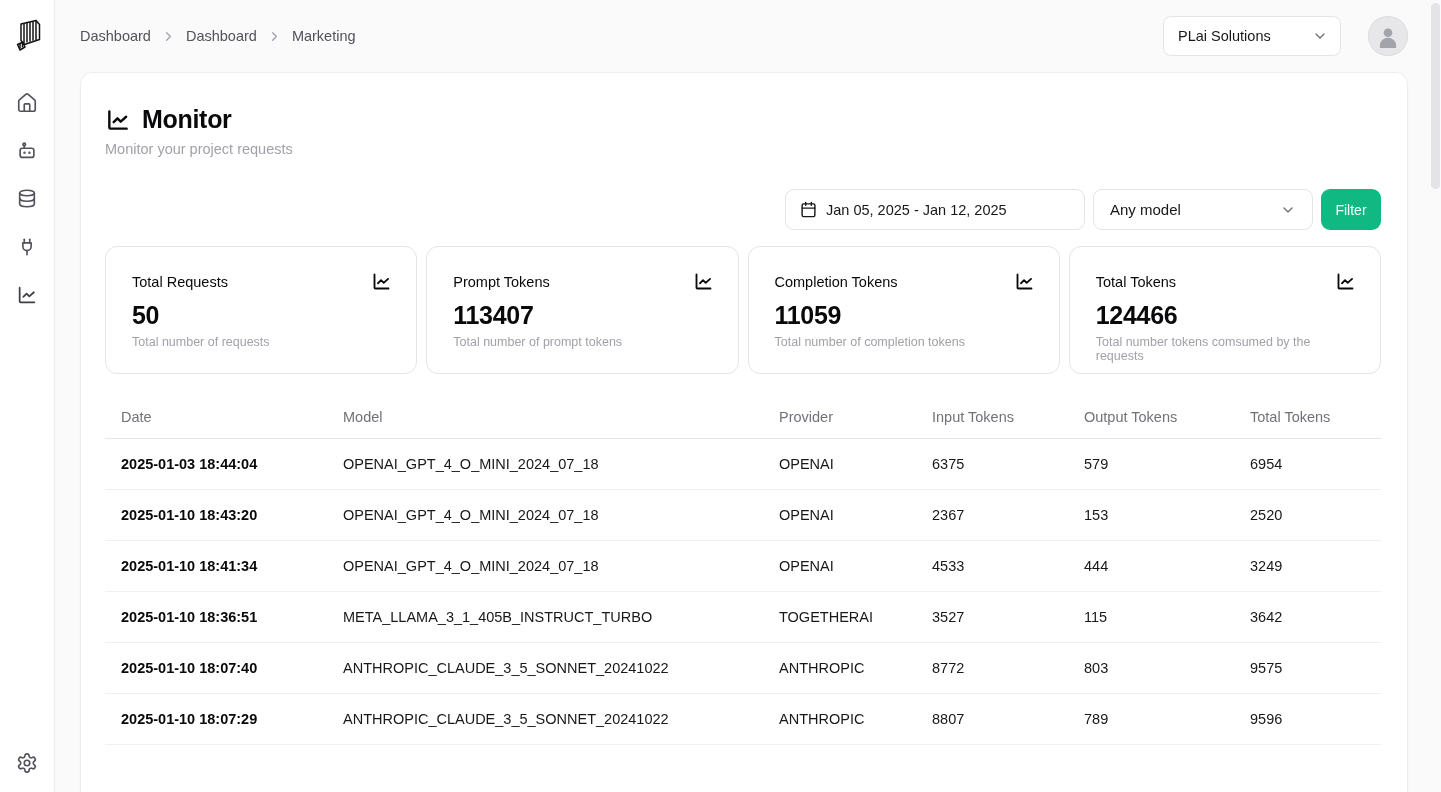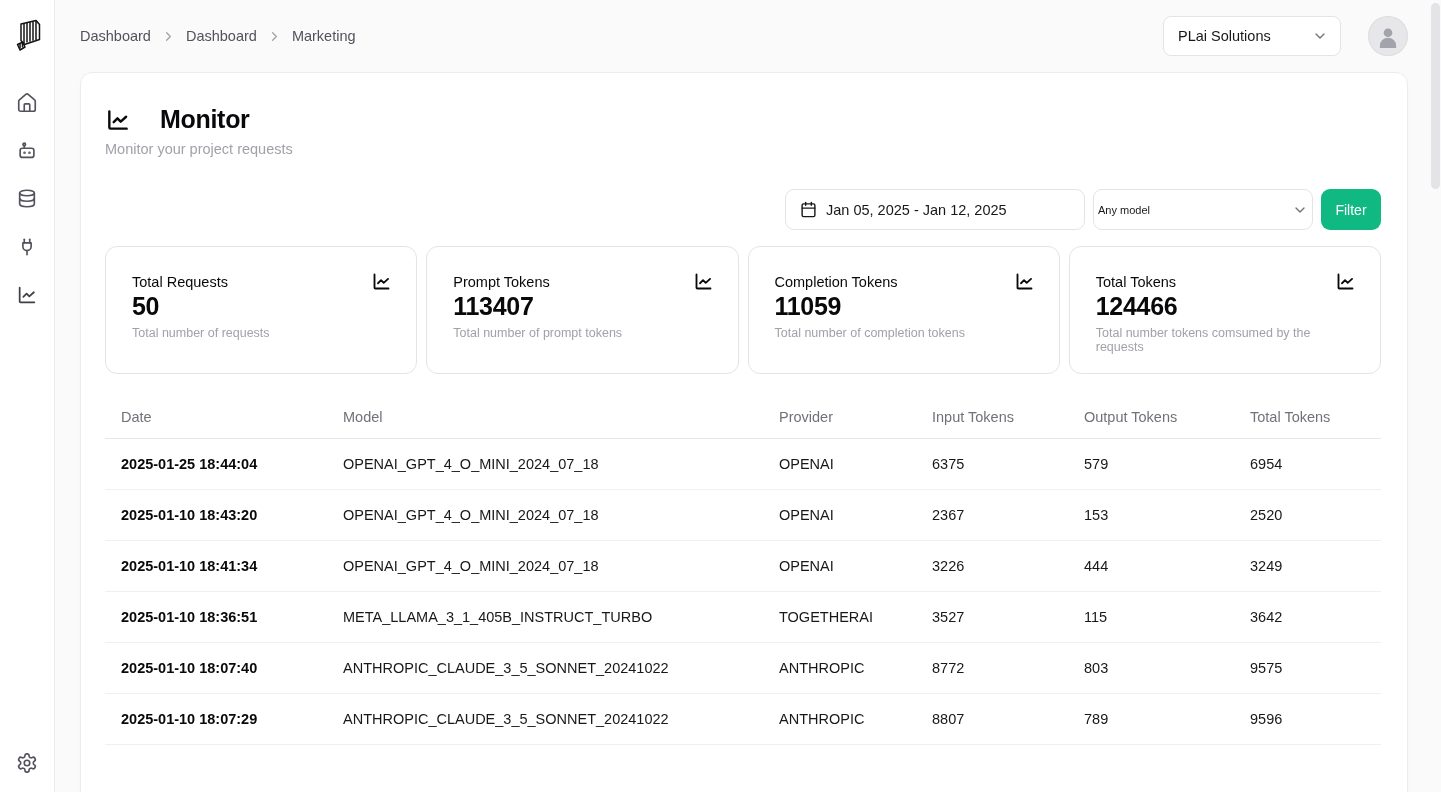--- a/index.html
+++ b/index.html
@@ -32,7 +32,7 @@
   
   .card { margin:0 33px 0 25px; background:#fff; border:1px solid #ededf0; border-radius:12px;
     box-shadow:0 1px 2px rgba(0,0,0,.03); min-height:760px; padding:24px 26px 0 24px; }
-  .page-title-row { display:flex; align-items:center; gap:29px; margin-top:8px; }
+  .page-title-row { display:flex; align-items:center; gap:11px; margin-top:8px; }
   .page-title { font-size:25px; font-weight:700; color:#09090b; letter-spacing:-.3px; }
   .page-subtitle { margin-top:7px; font-size:14.5px; color:#a1a1aa; }
 

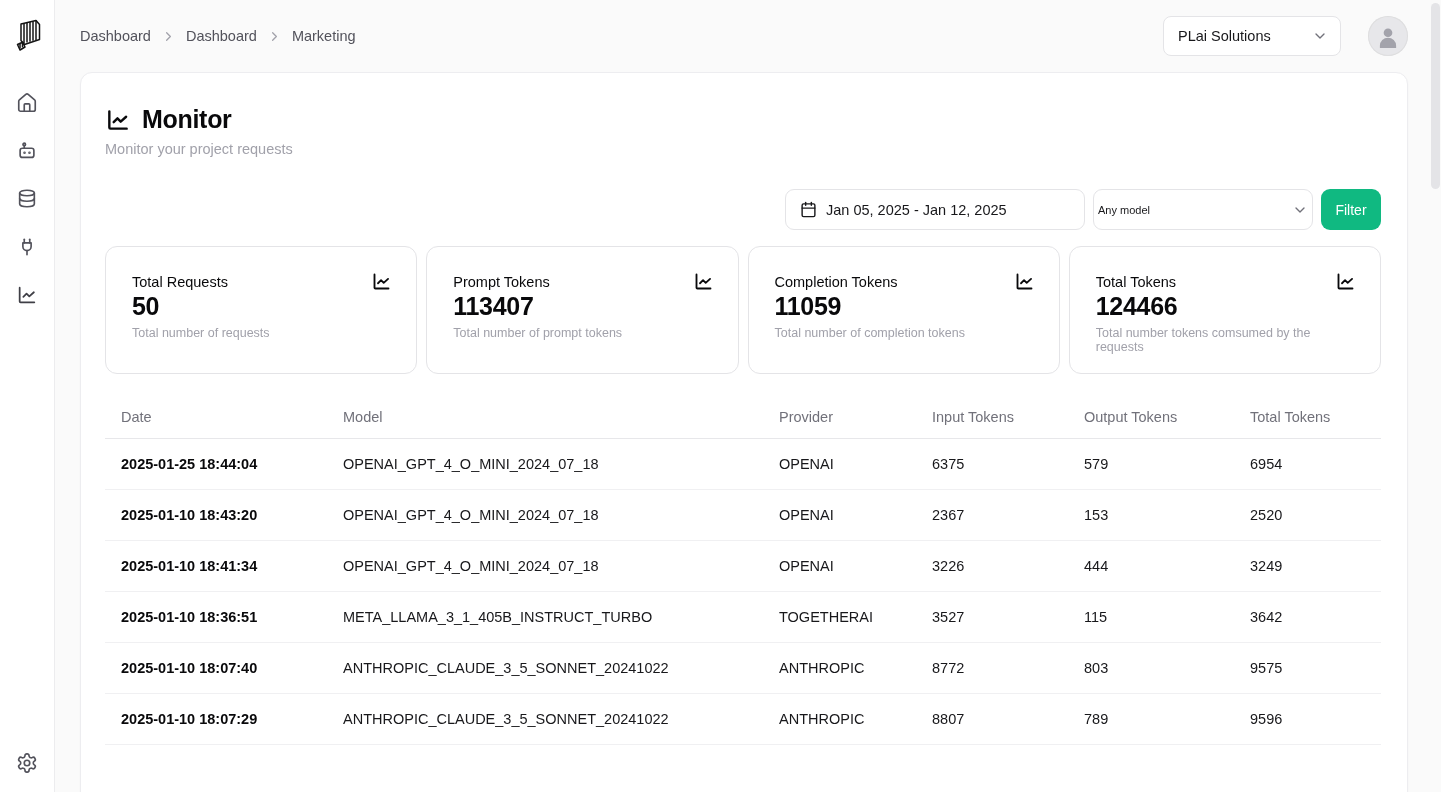--- a/index.html
+++ b/index.html
@@ -42,7 +42,7 @@
     display:flex; align-items:center; gap:9px; padding:0 14px; font-size:14.5px; font-weight:500;
     color:#18181b; cursor:pointer; }
   .model-select { width:220px; height:41px; border:1px solid #e4e4e7; border-radius:9px; background:#fff;
-    display:flex; align-items:center; justify-content:space-between; padding:0 4px; font-size:11px;
+    display:flex; align-items:center; justify-content:space-between; padding:0 16px; font-size:15px;
     color:#18181b; cursor:pointer; }
   .filter-btn { width:60px; height:41px; border:none; border-radius:9px; background:#10b981; color:#fff;
     font-size:14px; font-weight:500; font-family:inherit; cursor:pointer; }

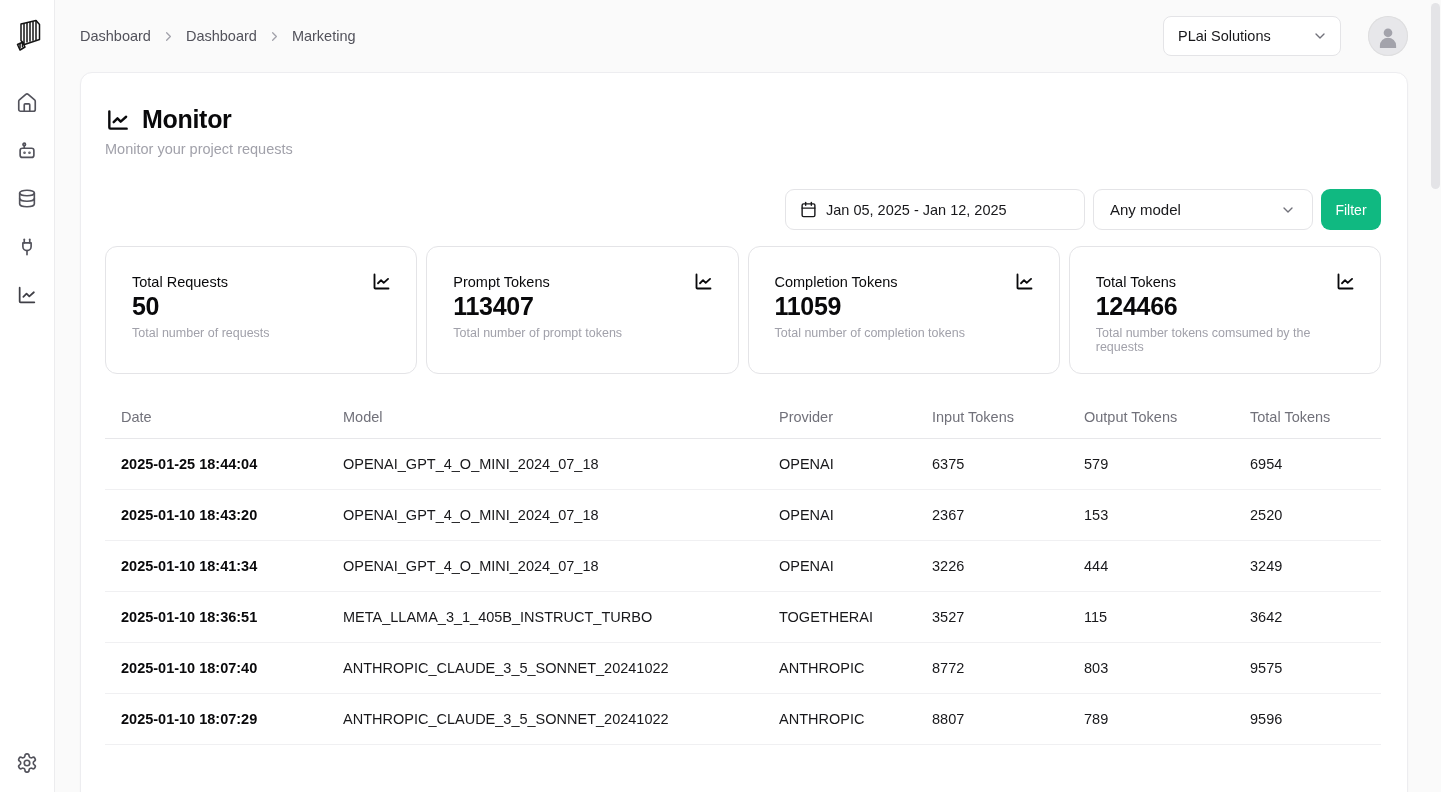--- a/index.html
+++ b/index.html
@@ -53,7 +53,7 @@
     padding:24px 24px 0 26px; }
   .stat-top { display:flex; align-items:center; justify-content:space-between; }
   .stat-label { font-size:14.5px; font-weight:500; color:#09090b; }
-  .stat-value { font-size:25px; font-weight:700; color:#09090b; letter-spacing:-.3px; }
+  .stat-value { margin-top:9px; font-size:25px; font-weight:700; color:#09090b; letter-spacing:-.3px; }
   .stat-desc { margin-top:5px; font-size:12.5px; color:#a1a1aa; }
 
   

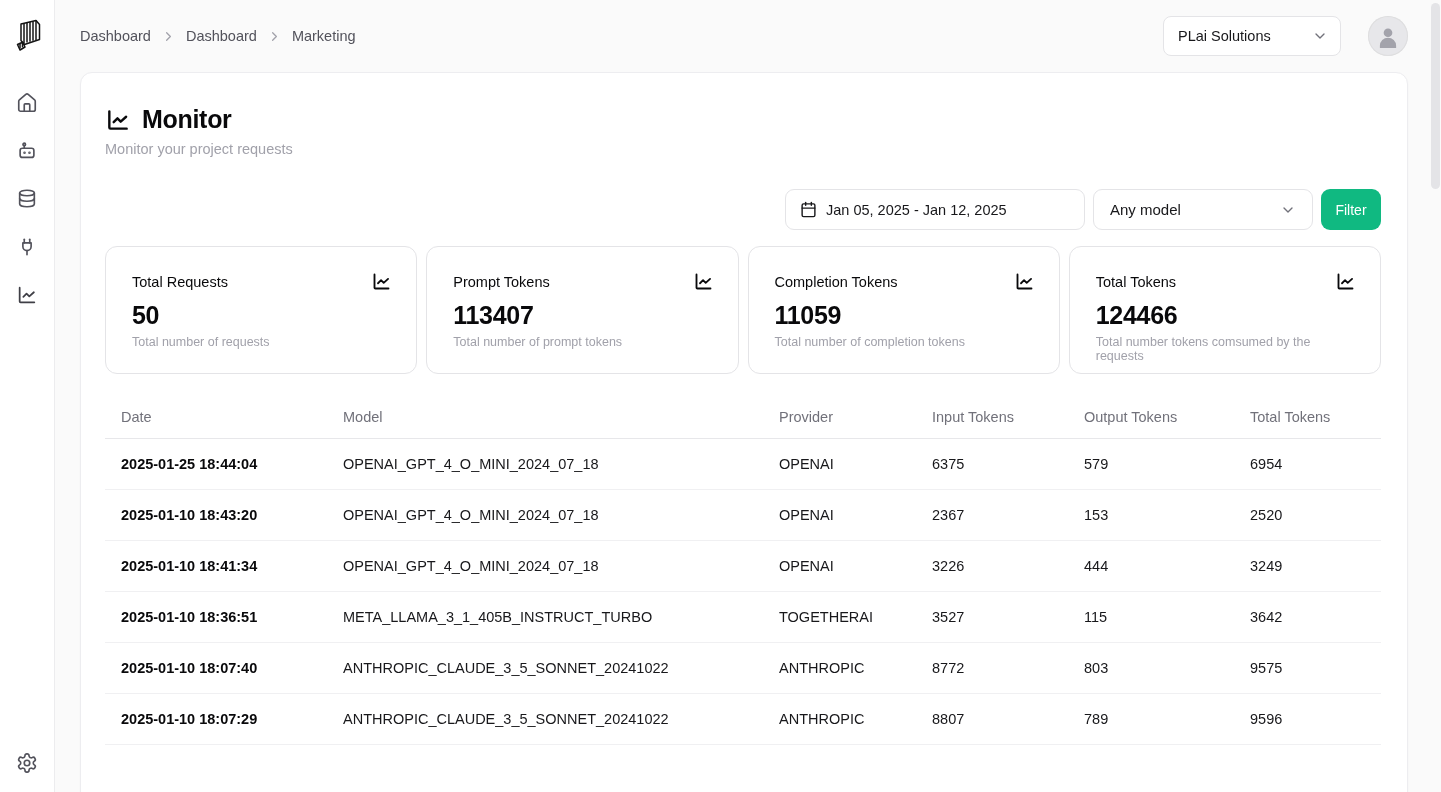--- a/index.html
+++ b/index.html
@@ -266,7 +266,7 @@
         <tbody>
 
             <tr>
-              <td class="cell-date">2025-01-25 18:44:04</td>
+              <td class="cell-date">2025-01-03 18:44:04</td>
               <td>OPENAI_GPT_4_O_MINI_2024_07_18</td>
               <td>OPENAI</td>
               <td>6375</td>

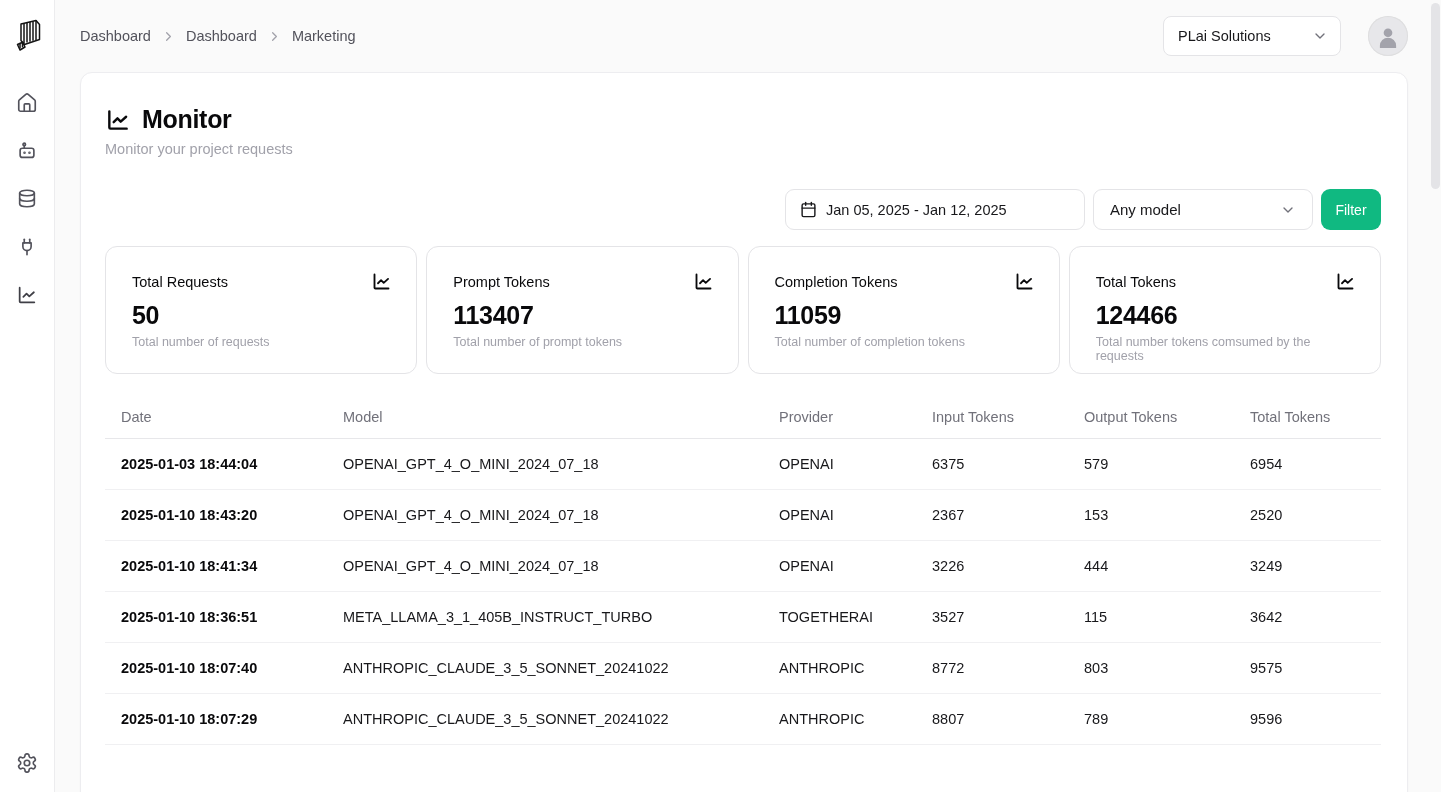--- a/index.html
+++ b/index.html
@@ -287,7 +287,7 @@
               <td class="cell-date">2025-01-10 18:41:34</td>
               <td>OPENAI_GPT_4_O_MINI_2024_07_18</td>
               <td>OPENAI</td>
-              <td>3226</td>
+              <td>4533</td>
               <td>444</td>
               <td>3249</td>
             </tr>

